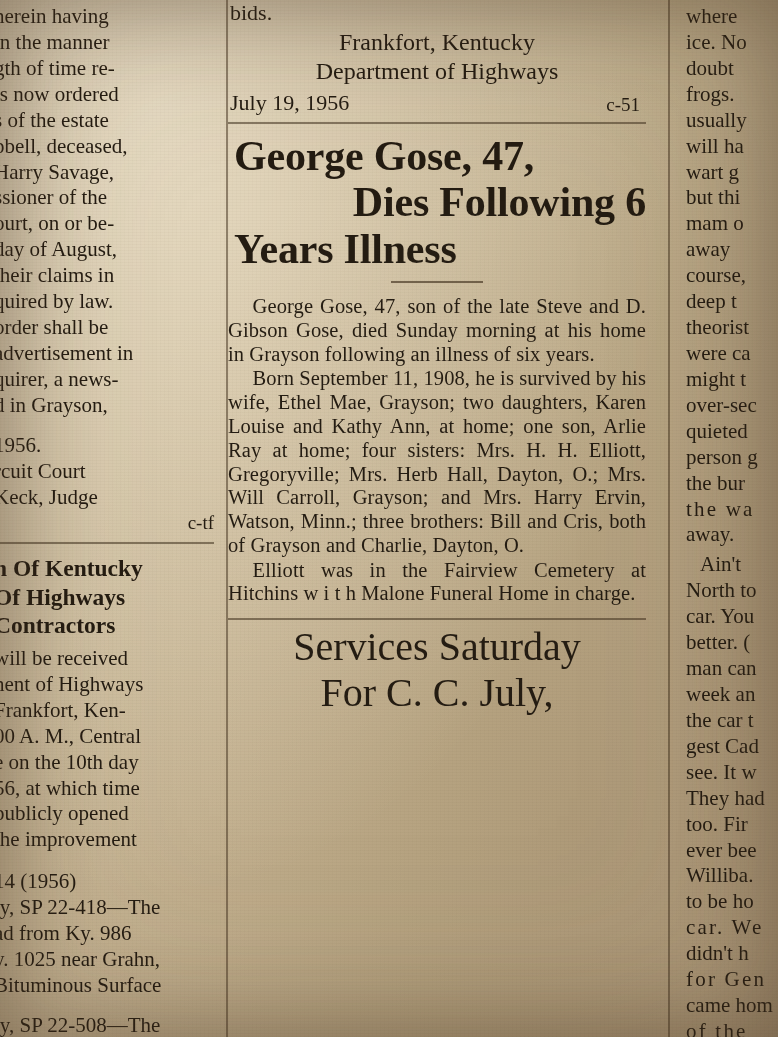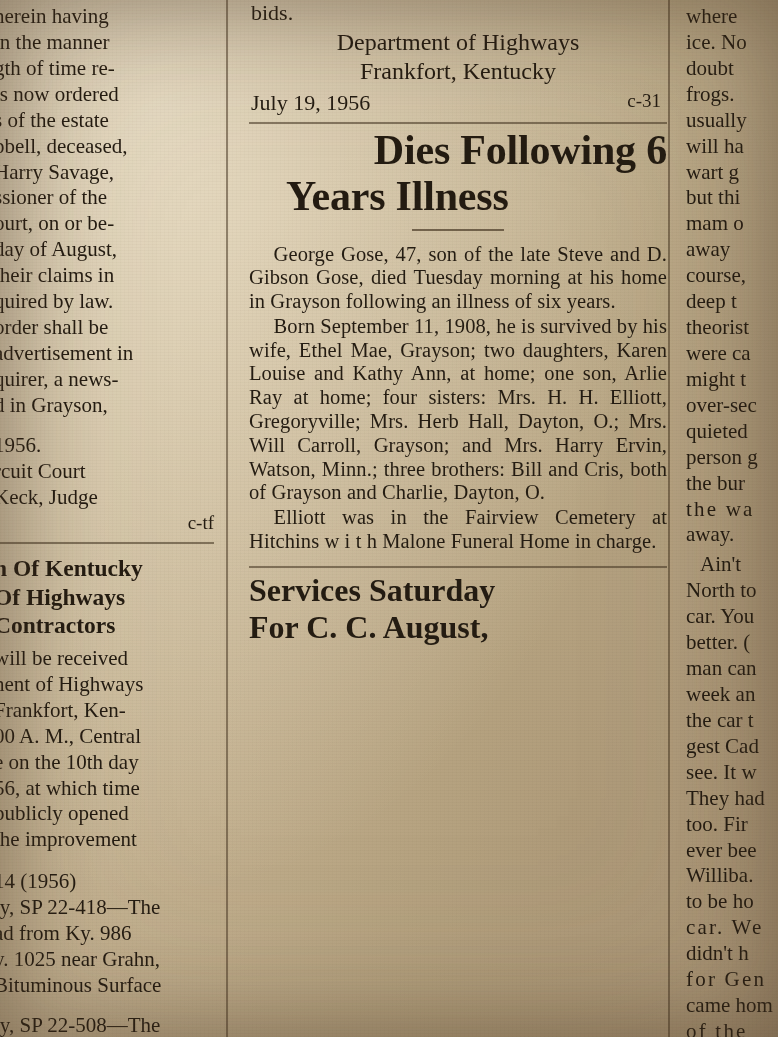--- a/index.html
+++ b/index.html
@@ -45,7 +45,7 @@
     overflow: hidden;
   }
   #col-left  { left: -14px; width: 236px; }
-  #col-mid   { left: 241px; width: 432px; }
+  #col-mid   { left: 220px; width: 432px; }
   #col-right { left: 676px; width: 118px; }
 
   .rule-v {

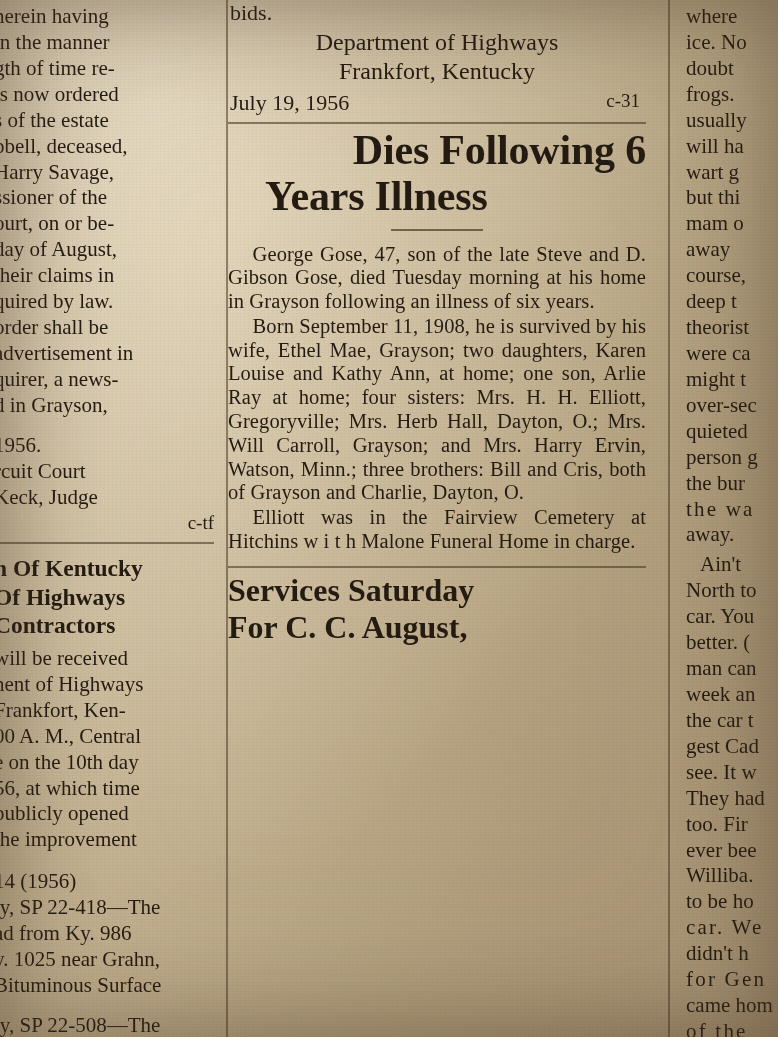--- a/index.html
+++ b/index.html
@@ -218,8 +218,8 @@
       <div class="bids">bids.</div>
 
       <div class="masthead">
+        <div>Frankfort, Kentucky</div>
         <div>Department of Highways</div>
-        <div>Frankfort, Kentucky</div>
       </div>
 
       <div class="dateline">

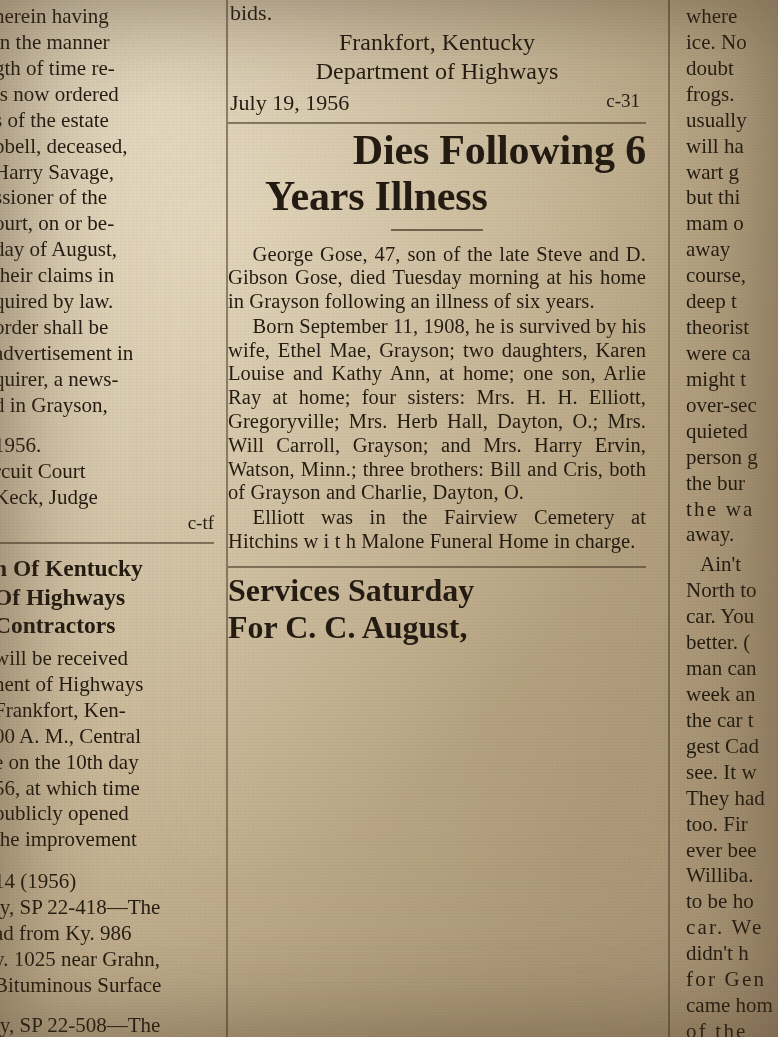--- a/index.html
+++ b/index.html
@@ -109,7 +109,7 @@
   .dateline {
     display: flex;
     justify-content: space-between;
-    align-items: flex-start;
+    align-items: flex-end;
     font-size: 22px;
     padding: 4px 6px 0 2px;
   }

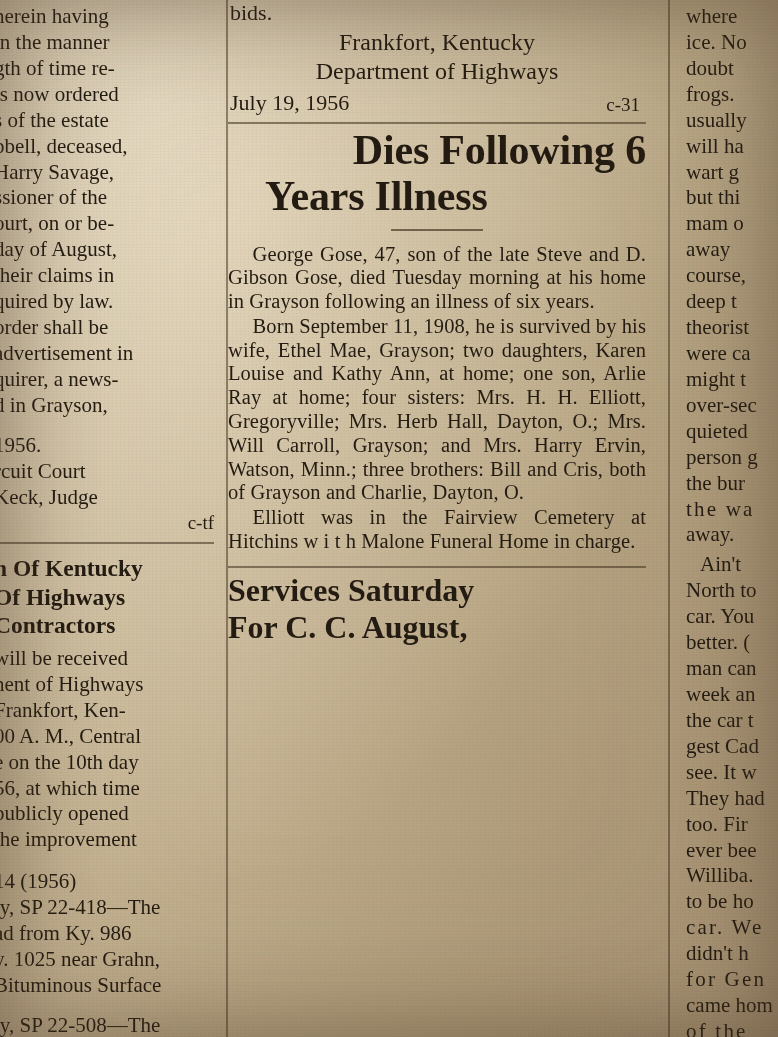--- a/index.html
+++ b/index.html
@@ -224,7 +224,7 @@
 
       <div class="dateline">
         <span>July 19, 1956</span>
-        <span class="tag">c-31</span>
+        <span class="tag">c-51</span>
       </div>
 
       <div class="rule-h" style="margin:6px 0 4px 0;"></div>

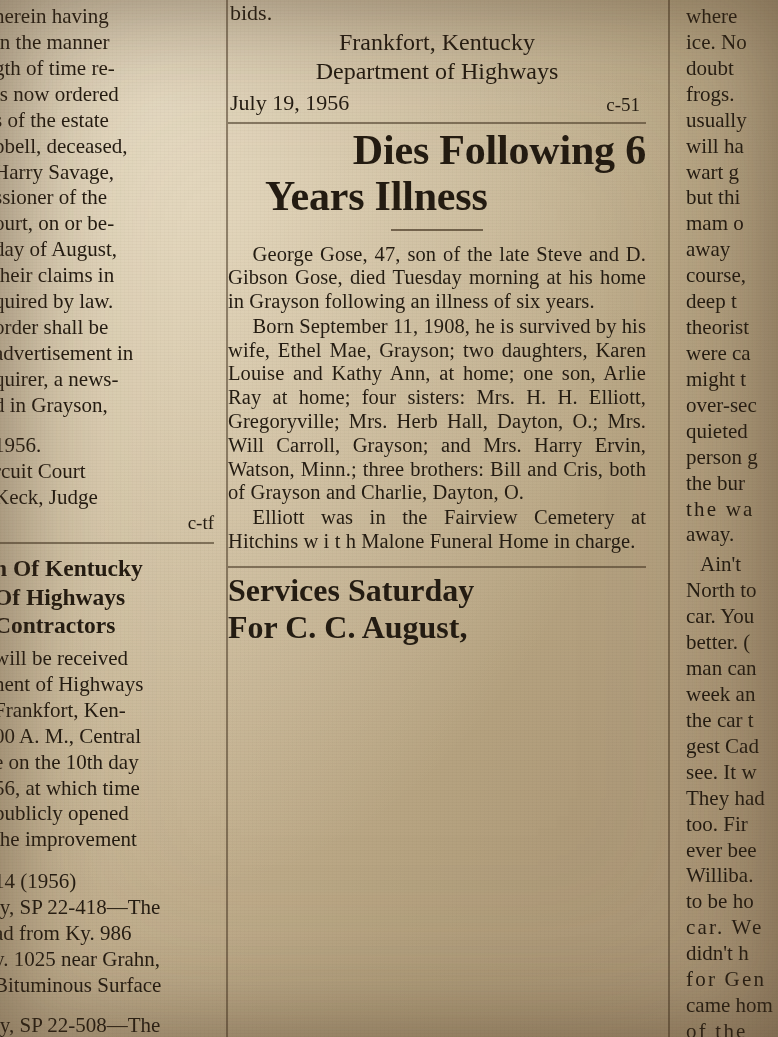--- a/index.html
+++ b/index.html
@@ -230,6 +230,7 @@
       <div class="rule-h" style="margin:6px 0 4px 0;"></div>
 
       <div>
+        <div class="headline">George Gose, 47,</div>
         <div class="headline" style="margin-top:2px;text-align:right;">Dies Following 6</div>
         <div class="headline" style="margin-top:2px;margin-left:31px;">Years Illness</div>
       </div>

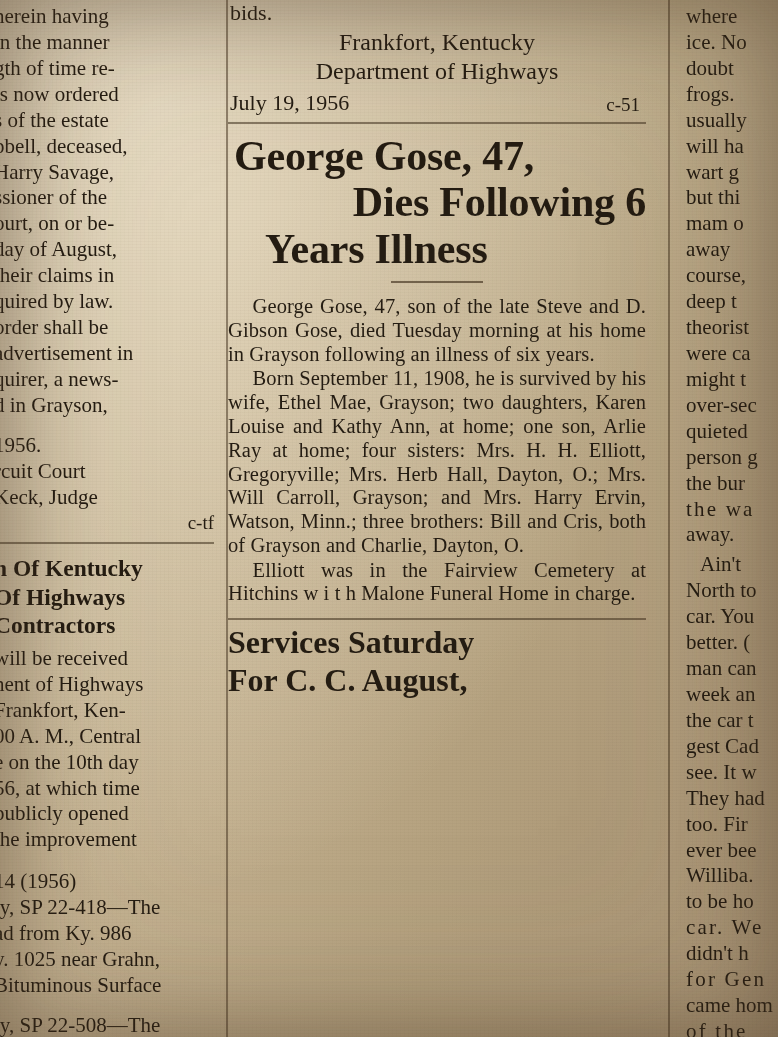--- a/index.html
+++ b/index.html
@@ -232,7 +232,7 @@
       <div>
         <div class="headline">George Gose, 47,</div>
         <div class="headline" style="margin-top:2px;text-align:right;">Dies Following 6</div>
-        <div class="headline" style="margin-top:2px;margin-left:31px;">Years Illness</div>
+        <div class="headline" style="margin-top:2px;">Years Illness</div>
       </div>
 
       <div class="rule-short"></div>

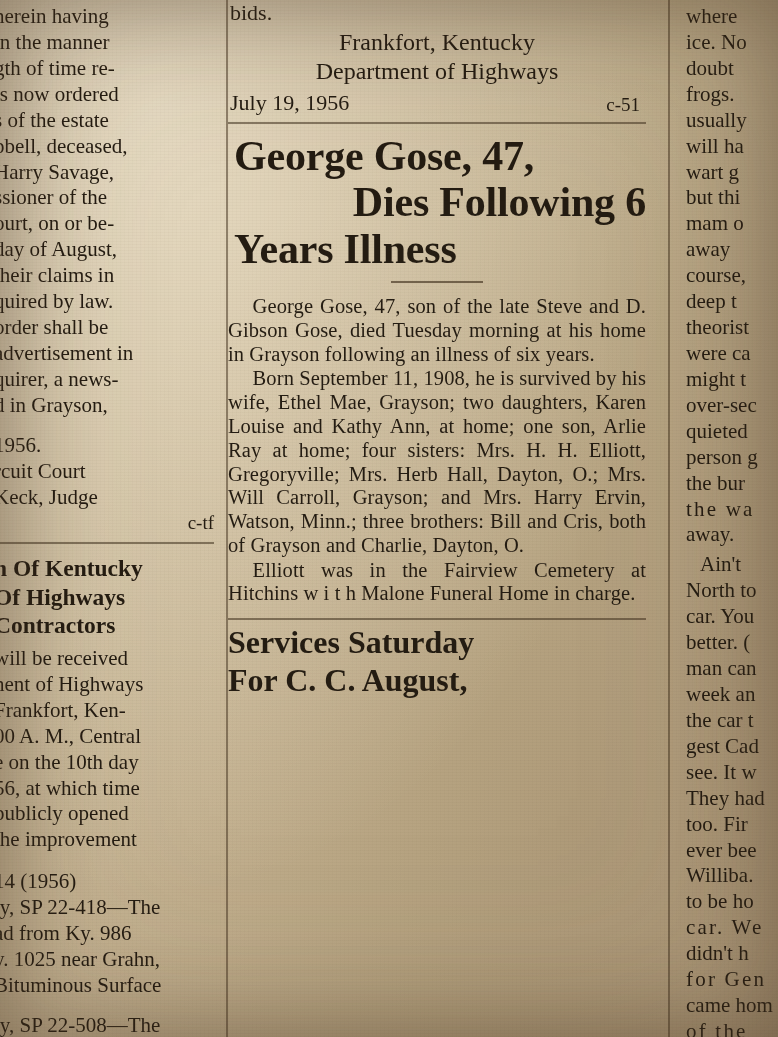--- a/index.html
+++ b/index.html
@@ -238,7 +238,7 @@
       <div class="rule-short"></div>
 
       <div class="body blur-soft">
-        <p>George Gose, 47, son of the late Steve and D. Gibson Gose, died Tuesday morning at his home in Grayson following an illness of six years.</p>
+        <p>George Gose, 47, son of the late Steve and D. Gibson Gose, died Sunday morning at his home in Grayson following an illness of six years.</p>
         <p>Born September 11, 1908, he is survived by his wife, Ethel Mae, Grayson; two daughters, Karen Louise and Kathy Ann, at home; one son, Arlie Ray at home; four sisters: Mrs. H. H. Elliott, Gregoryville; Mrs. Herb Hall, Dayton, O.; Mrs. Will Carroll, Grayson; and Mrs. Harry Ervin, Watson, Minn.; three brothers: Bill and Cris, both of Grayson and Charlie, Dayton, O.</p>
         <p>Elliott was in the Fairview Cemetery at Hitchins w i t h Malone Funeral Home in charge.</p>
       </div>

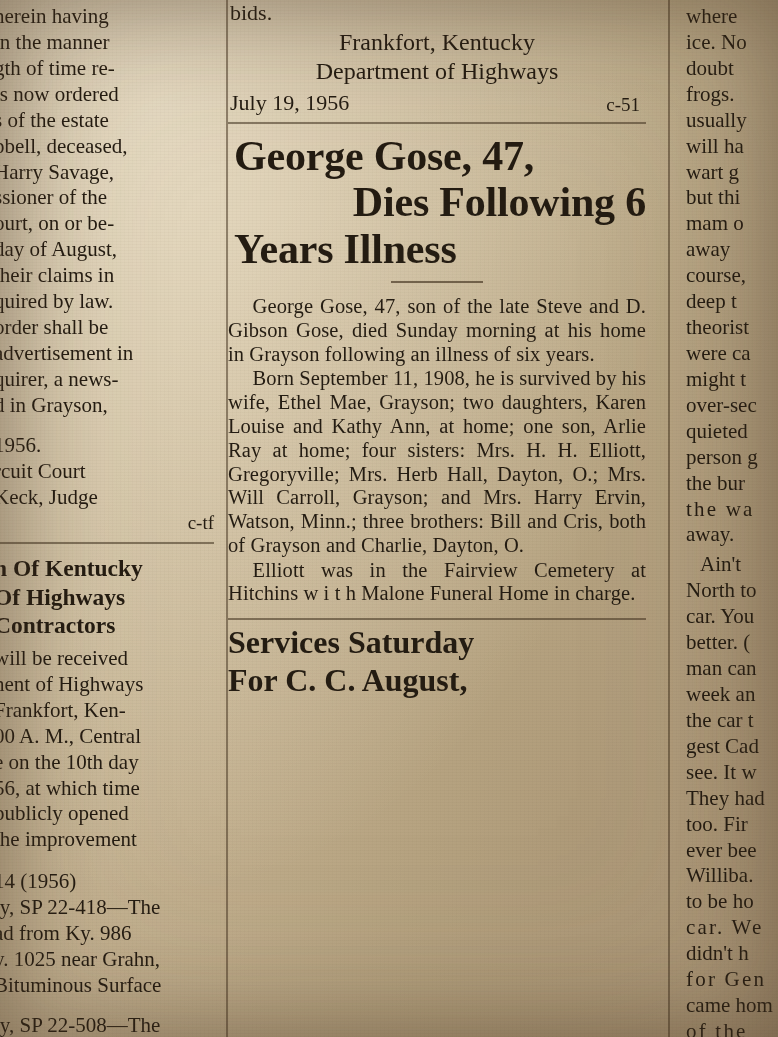--- a/index.html
+++ b/index.html
@@ -125,11 +125,11 @@
     text-indent: 6px;
   }
   .headline2 {
-    font-weight: bold;
-    font-size: 32px;
+    font-weight: normal;
+    font-size: 40px;
     line-height: 1.06;
     margin: 6px 0 0 0;
-    text-align: left;
+    text-align: center;
   }
 
   .sub-head {

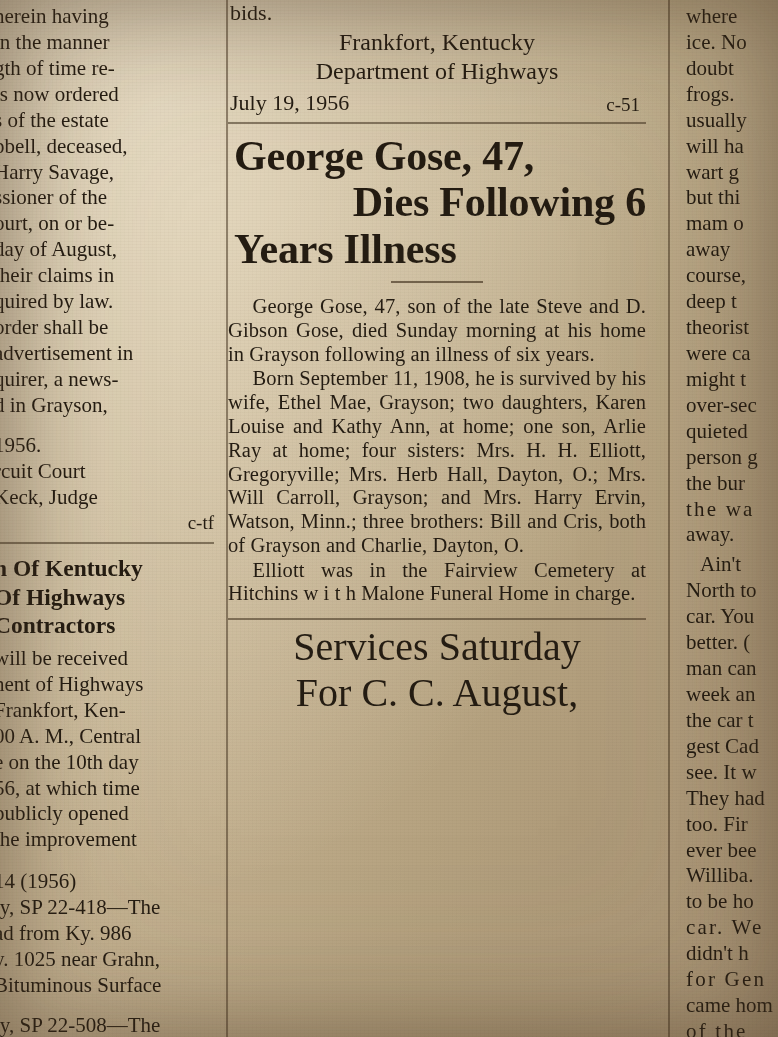--- a/index.html
+++ b/index.html
@@ -247,7 +247,7 @@
 
       <div>
         <div class="headline2">Services Saturday</div>
-        <div class="headline2" style="margin-top:4px;">For C. C. August,</div>
+        <div class="headline2" style="margin-top:4px;">For C. C. July,</div>
       </div>
 
     </div>

